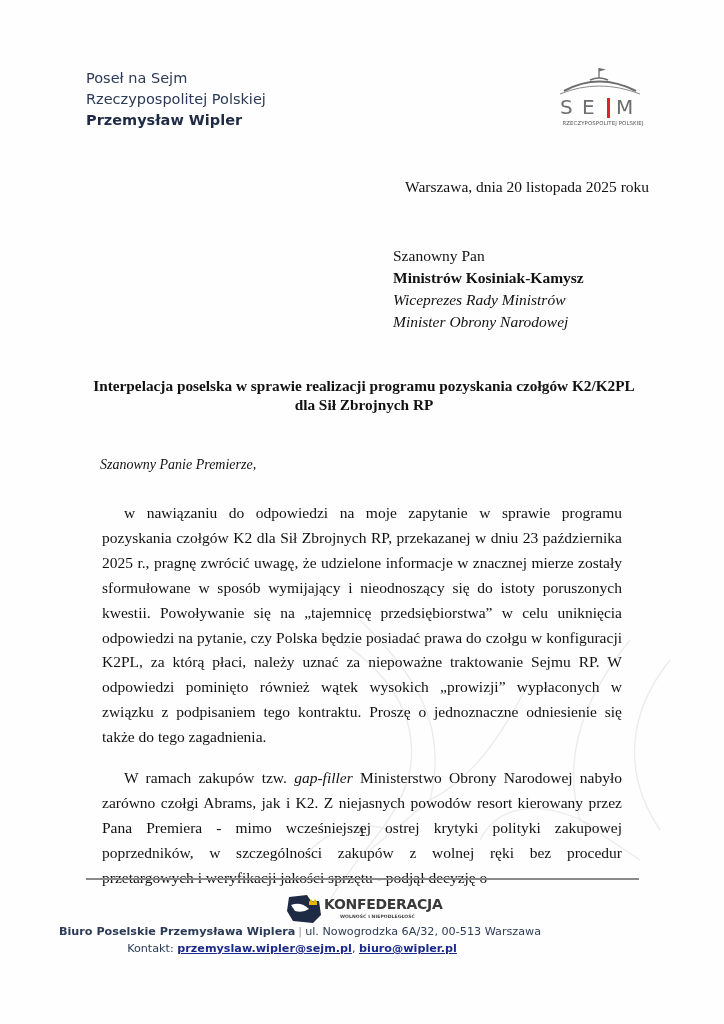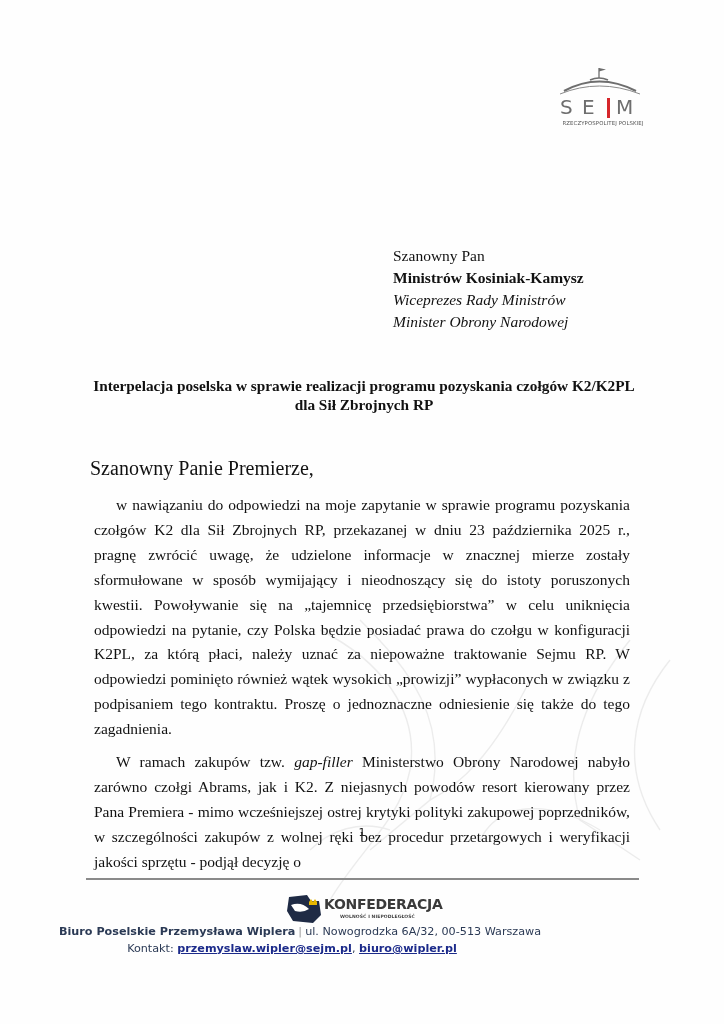--- a/index.html
+++ b/index.html
@@ -62,6 +62,11 @@
     </g>
   </svg>
 
+  <div class="hdr-left">
+    <div>Poseł na Sejm</div>
+    <div>Rzeczypospolitej Polskiej</div>
+    <div class="bold">Przemysław Wipler</div>
+  </div>
 
   <svg class="sejm-logo" viewBox="0 0 100 70">
 

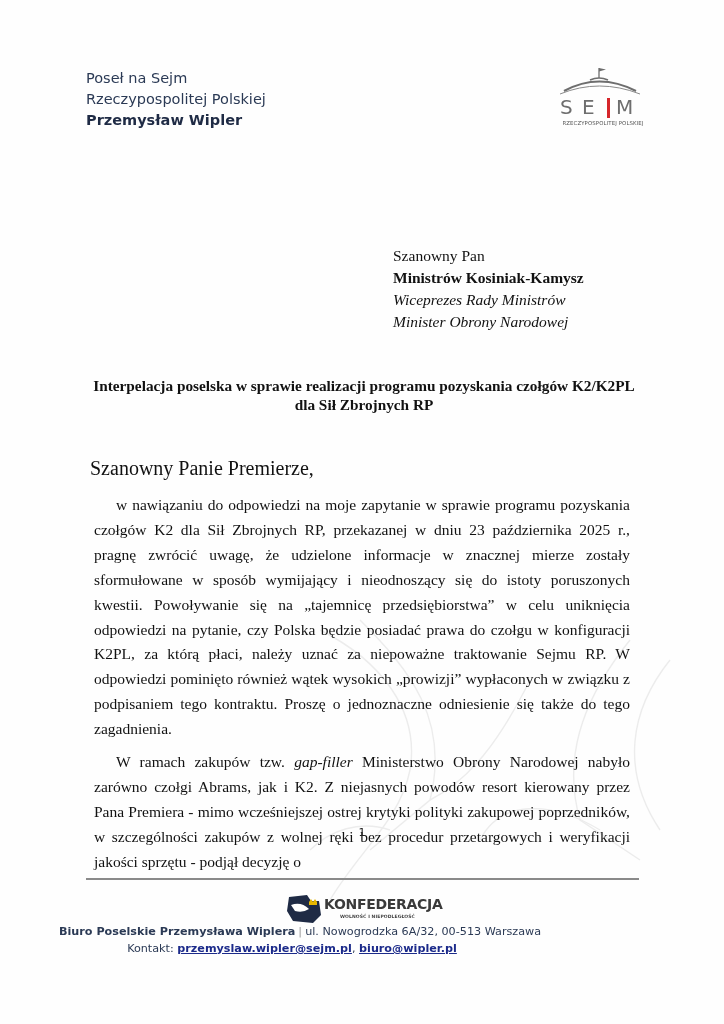--- a/index.html
+++ b/index.html
@@ -84,6 +84,7 @@
   </svg>
   <div class="sejm-sub">RZECZYPOSPOLITEJ POLSKIEJ</div>
 
+  <div class="date serif">Warszawa, dnia 20 listopada 2025 roku</div>
 
   <div class="addressee serif">
     <div>Szanowny Pan</div>

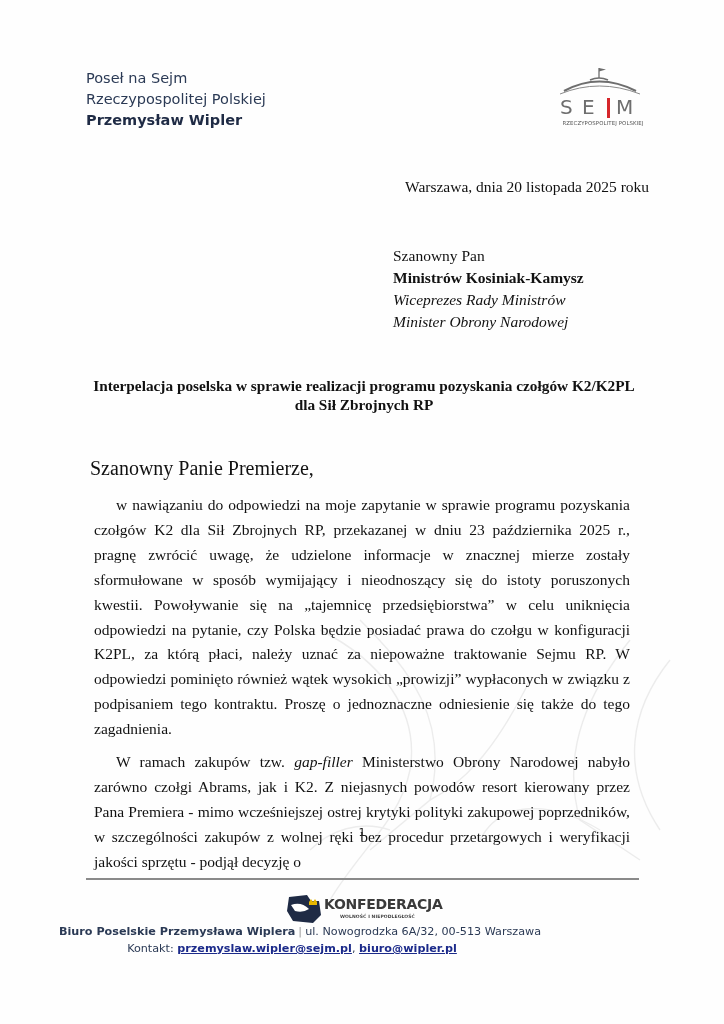--- a/index.html
+++ b/index.html
@@ -23,7 +23,7 @@
 
   .subject { position: absolute; left: 90px; top: 376px; width: 548px; text-align: center; font-weight: bold; font-size: 15.3px; line-height: 19px; }
 
-  .salutation { position: absolute; left: 90px; top: 457px; font-size: 20px; }
+  .salutation { position: absolute; left: 100px; top: 457px; font-style: italic; font-size: 14px; }
 
   .body-text { position: absolute; left: 86px; top: 485px; width: 552px; font-size: 15.5px; line-height: 24.9px; text-align: justify; }
   .body-text p { margin: 8px; text-indent: 22px; }

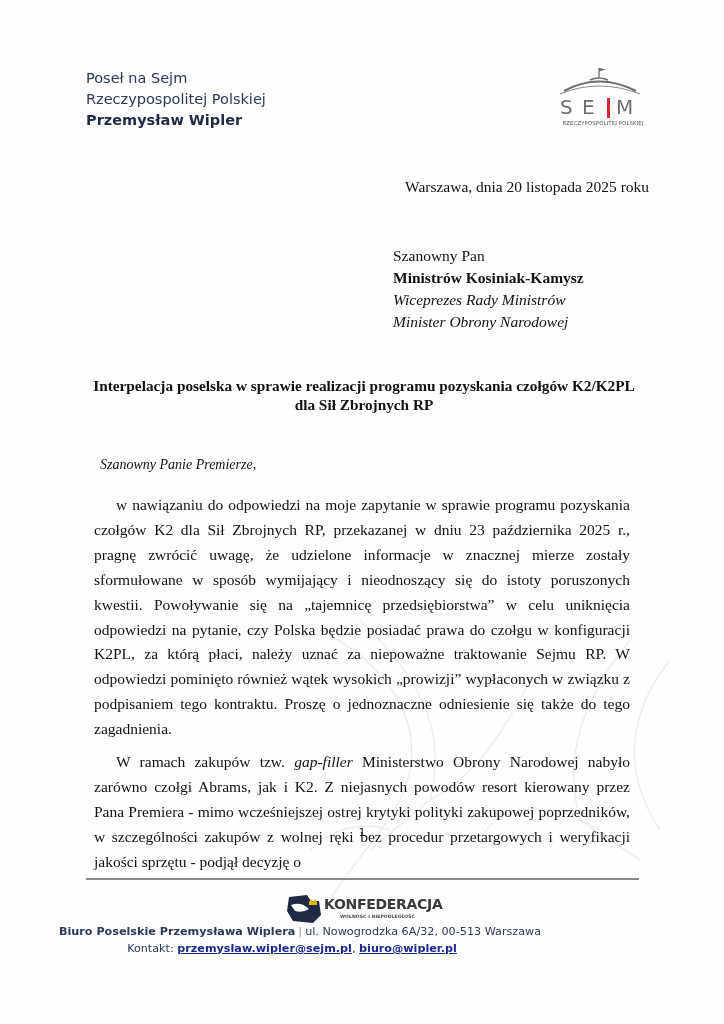--- a/index.html
+++ b/index.html
@@ -26,7 +26,7 @@
   .salutation { position: absolute; left: 100px; top: 457px; font-style: italic; font-size: 14px; }
 
   .body-text { position: absolute; left: 86px; top: 485px; width: 552px; font-size: 15.5px; line-height: 24.9px; text-align: justify; }
-  .body-text p { margin: 8px; text-indent: 22px; }
+  .body-text p { margin: 16px; text-indent: 22px; }
   .body-text em { font-style: italic; }
 
   .page-num { position: absolute; left: 0; width: 724px; top: 826px; text-align: center; font-family: "DejaVu Sans", sans-serif; font-size: 11px; color: #222; }

